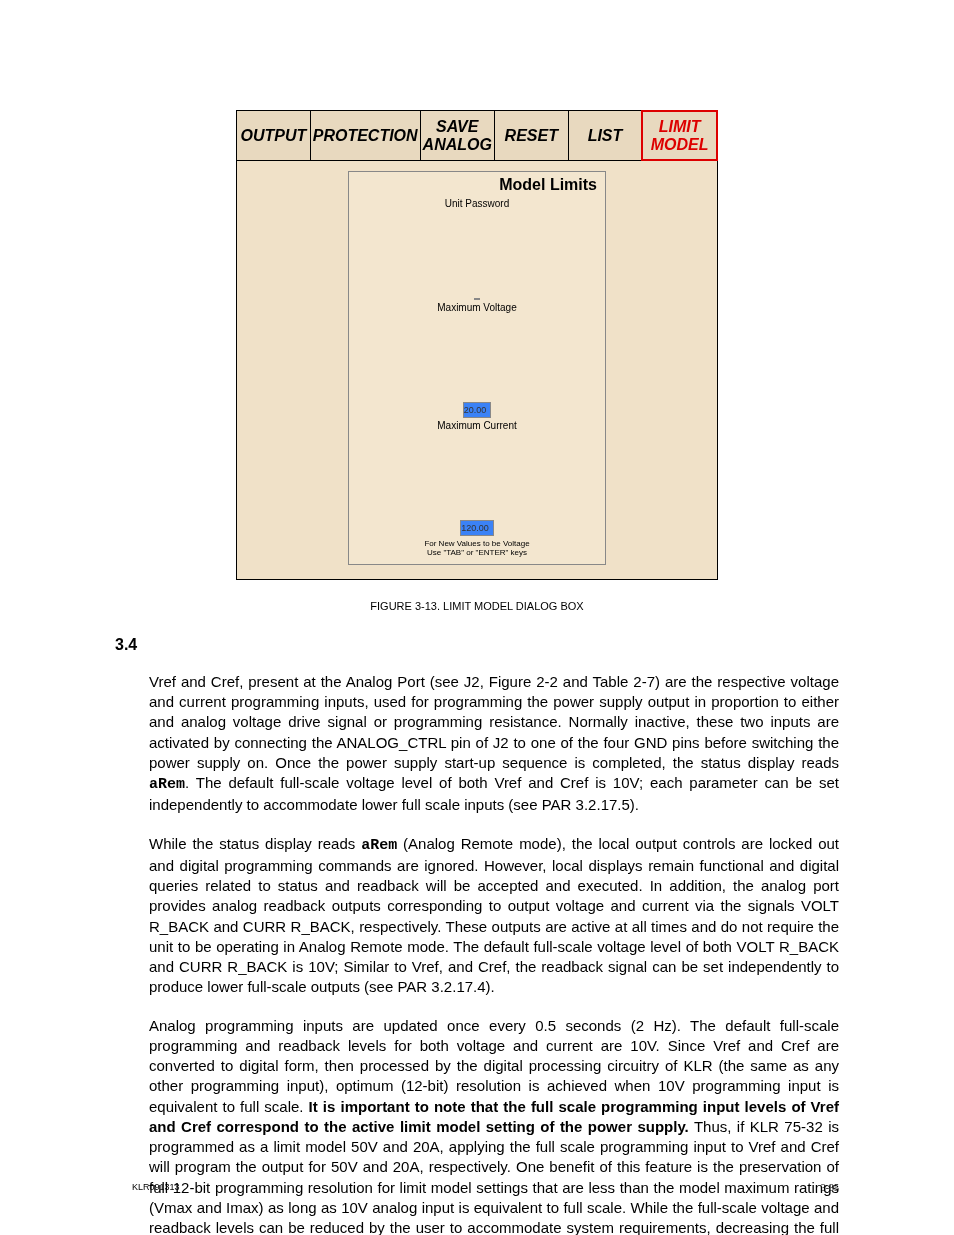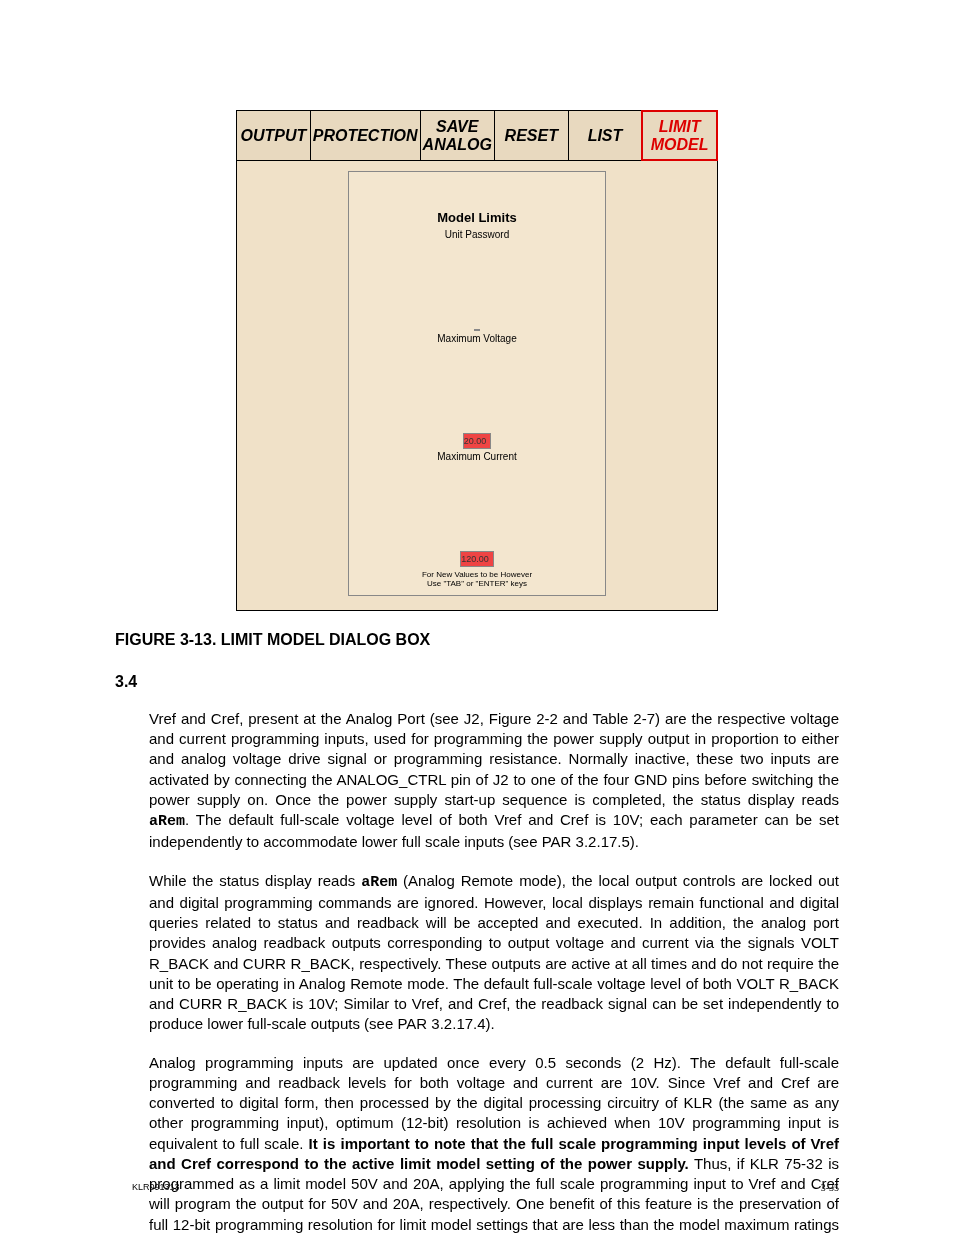--- a/index.html
+++ b/index.html
@@ -56,11 +56,10 @@
     padding: 4px 8px 6px 8px;
   }
   .ui-panel-title {
-    text-align: center;
+    text-align: right;
     font-weight: bold;
-    font-size: 13px;
+    font-size: 16px;
     margin-bottom: 4px;
-    margin-top: 34px;
   }
   .ui-row { display:flex; align-items:center; margin:2px 0;flex-direction:column; }
   .ui-row .lbl { flex: 0 0 100px; font-size:10px; }

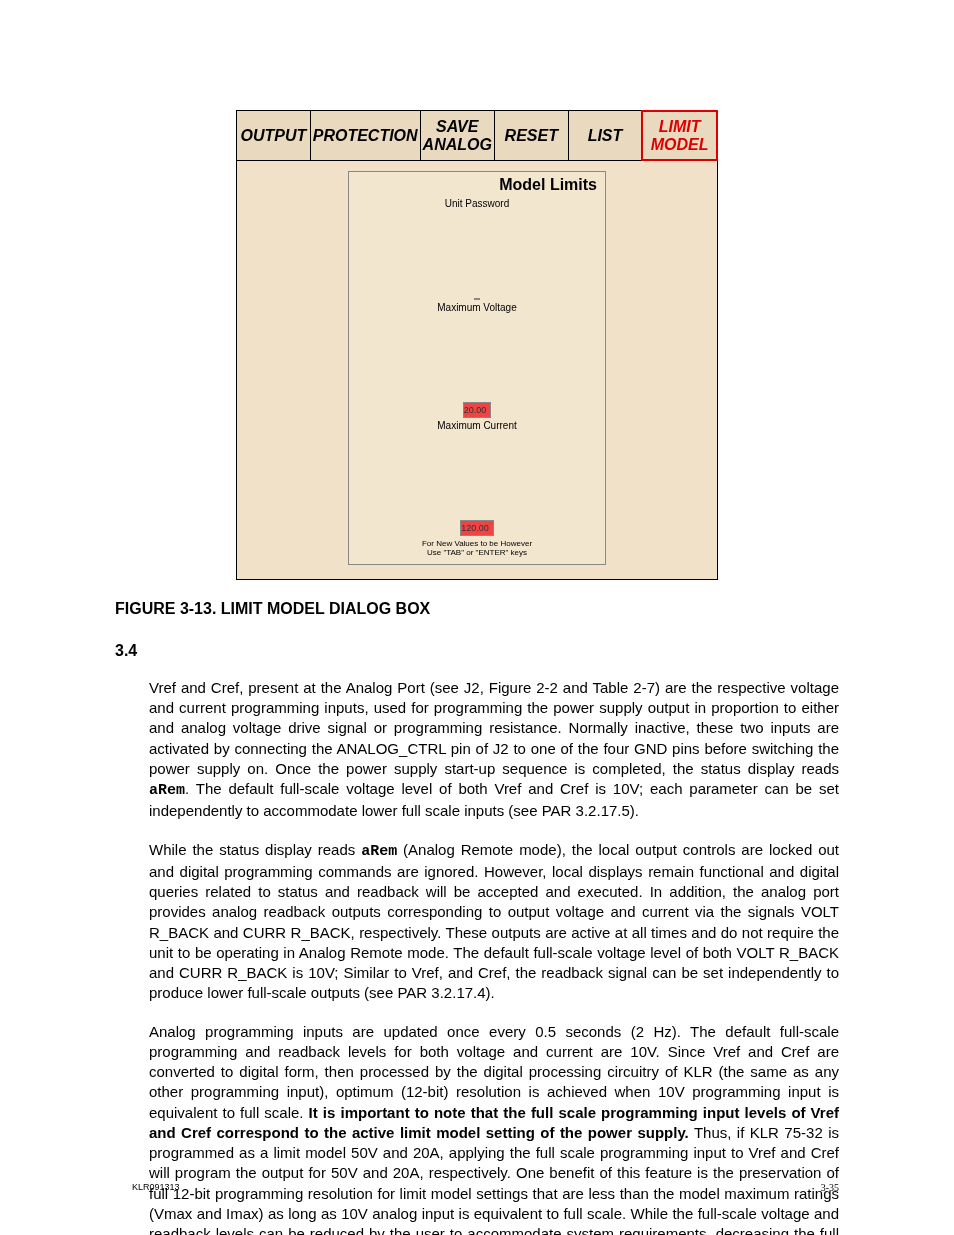--- a/index.html
+++ b/index.html
@@ -66,7 +66,7 @@
   .ui-row .field {
     flex: 1;
     height: 14px;
-    background:#ef4444;
+    background:#3b82f6;
     border:1px solid #888;
     font-size:9px;
     text-align:right;

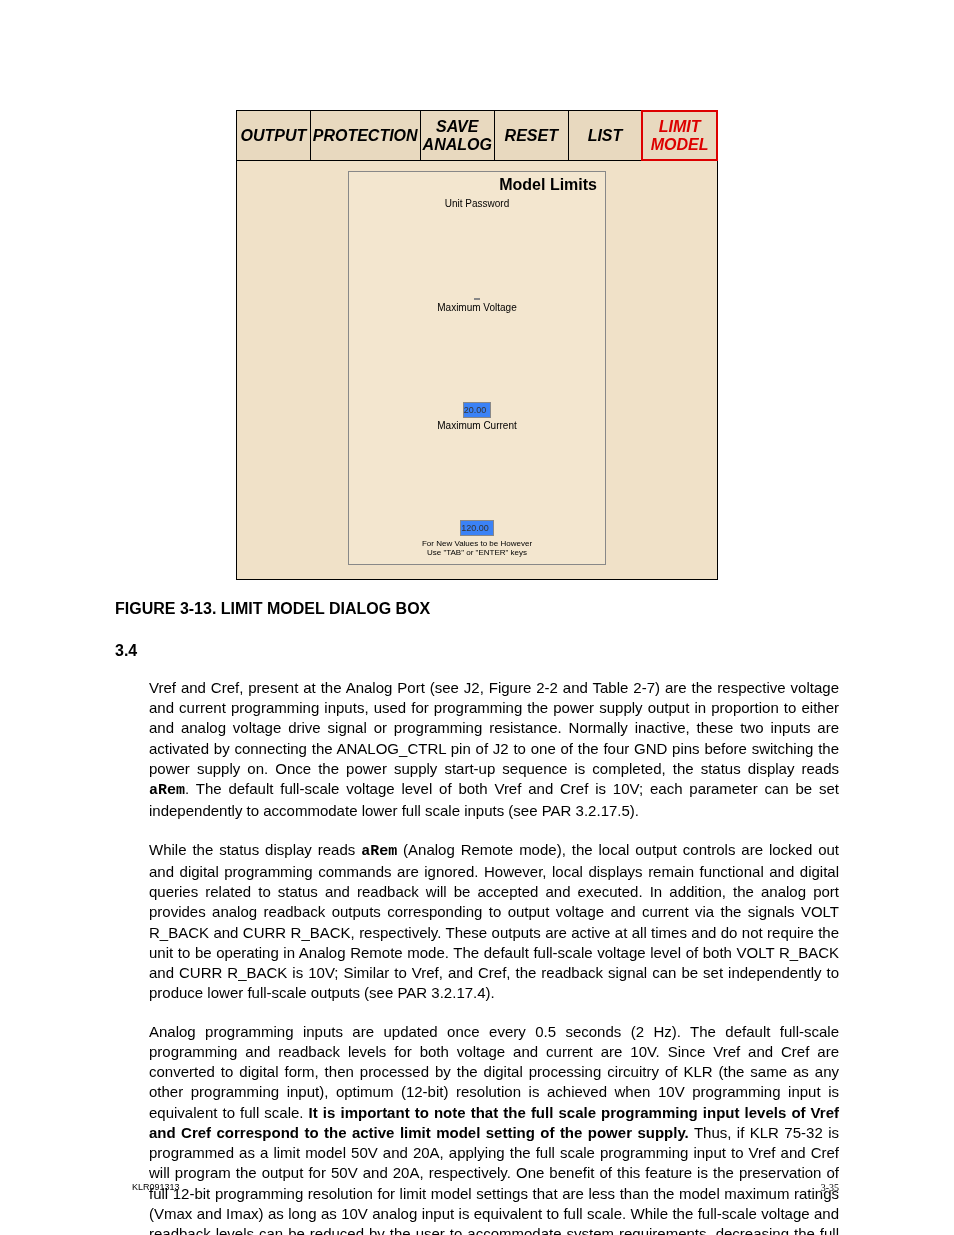--- a/index.html
+++ b/index.html
@@ -150,7 +150,7 @@
         <div class="field">120.00</div>
       </div>
       <div class="ui-note">
-        <span>For New Values to be However</span><br><span>Use "TAB" or "ENTER" keys</span>
+        <span>For New Values to be Voltage</span><br><span>Use "TAB" or "ENTER" keys</span>
       </div>
     </div>
   </div>

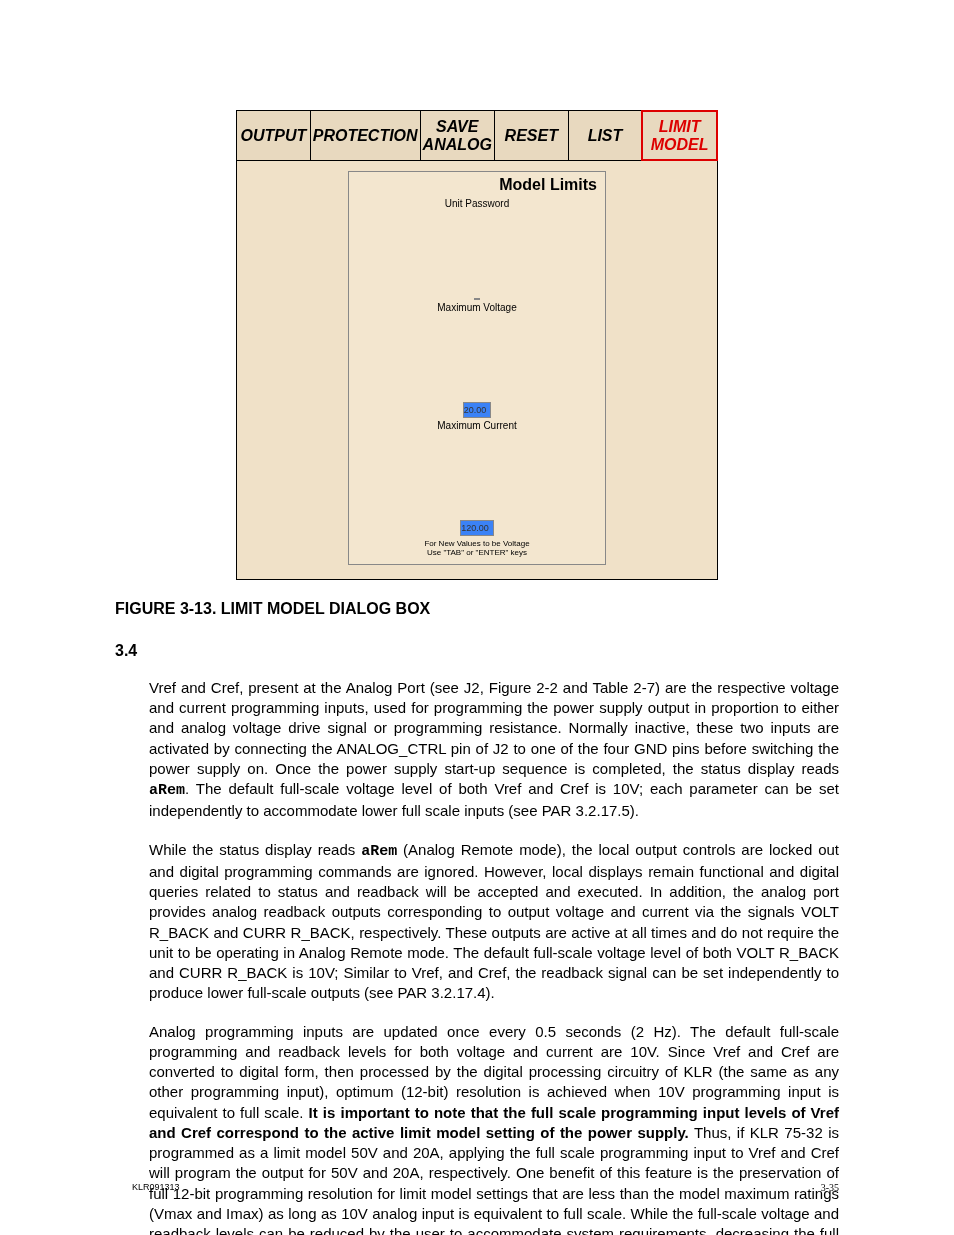--- a/index.html
+++ b/index.html
@@ -81,9 +81,9 @@
     line-height:1.1;
   }
   .fig-cap {
-    text-align: left;
-    font-size: 16px;
-    font-weight: bold;
+    text-align: center;
+    font-size: 11px;
+    font-weight: normal;
     margin: 6px 0 24px 0;
   }
   .section {

